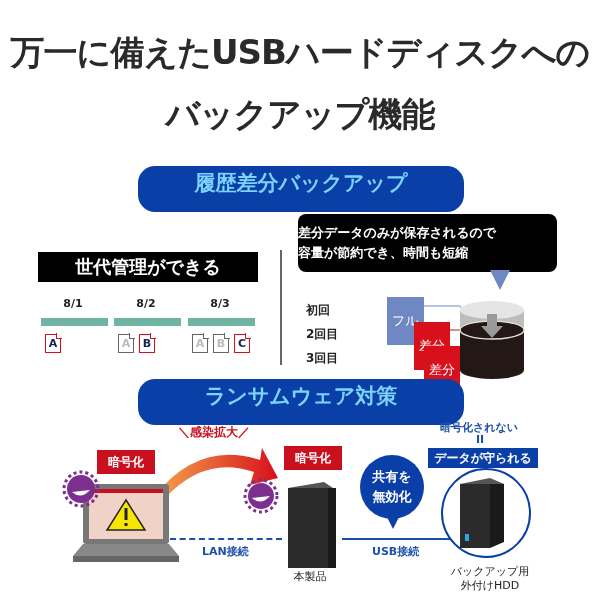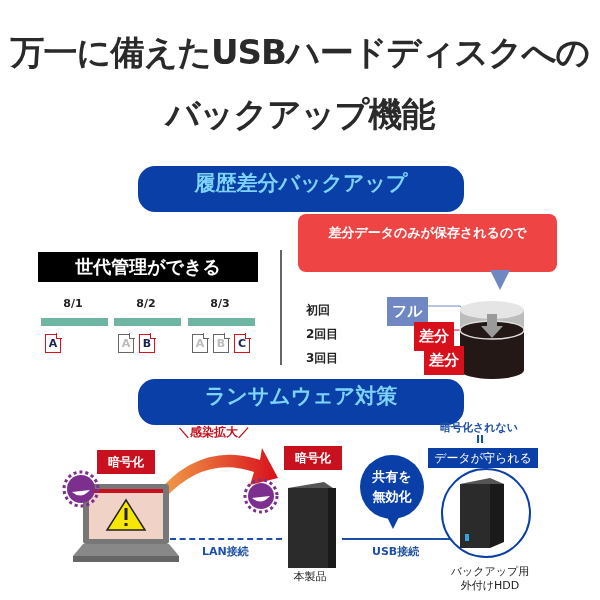--- a/index.html
+++ b/index.html
@@ -16,7 +16,7 @@
 .doc.old{border-color:#666;color:#bbb}
 .doc:after{content:"";position:absolute;right:-2px;top:-2px;width:5px;height:5px;background:#fff;border-left:1.5px solid;border-bottom:1.5px solid;border-color:inherit}
 .vline{left:280px;top:250px;width:2px;height:115px;background:#666}
-.bubble{left:298px;top:214px;width:259px;height:58px;background:#ef4444;border-radius:8px;color:#fff;font-weight:bold;font-size:13px;text-align:center;padding-top:9px;line-height:20px}
+.bubble{left:298px;top:214px;width:259px;height:58px;background:#000000;border-radius:8px;color:#fff;font-weight:bold;font-size:13px;padding-top:9px;line-height:20px}
 .bubble-tail{left:490px;top:270px;width:0;height:0;border-left:10px solid transparent;border-right:10px solid transparent;border-top:20px solid #6f88c4}
 .rowlbl{left:306px;font-size:12px;font-weight:bold}
 .tag{font-size:15px;font-weight:bold;color:#fff;padding:5px 5px}

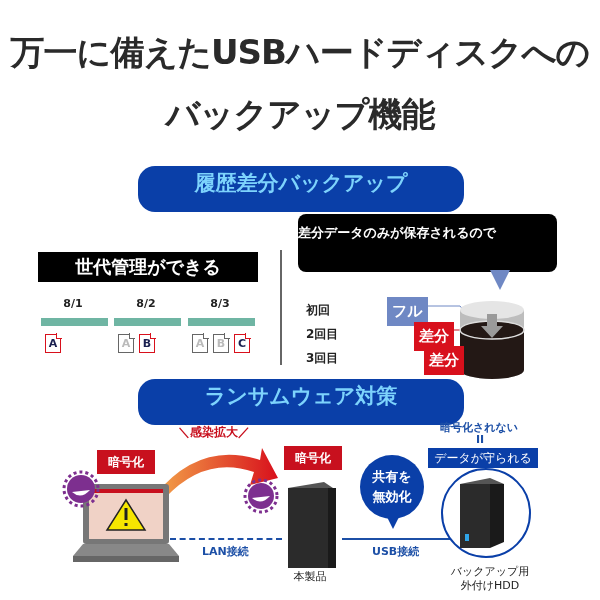--- a/index.html
+++ b/index.html
@@ -53,6 +53,7 @@
 
 <div class="abs bubble">
   <div>差分データのみが保存されるので</div>
+  <div>容量が節約でき、時間も短縮</div>
 </div>
 <div class="abs bubble-tail"></div>
 

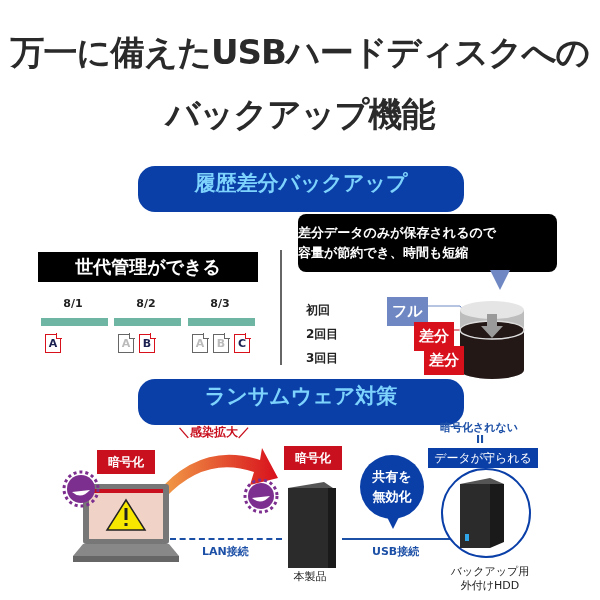--- a/index.html
+++ b/index.html
@@ -19,7 +19,7 @@
 .bubble{left:298px;top:214px;width:259px;height:58px;background:#000000;border-radius:8px;color:#fff;font-weight:bold;font-size:13px;padding-top:9px;line-height:20px}
 .bubble-tail{left:490px;top:270px;width:0;height:0;border-left:10px solid transparent;border-right:10px solid transparent;border-top:20px solid #6f88c4}
 .rowlbl{left:306px;font-size:12px;font-weight:bold}
-.tag{font-size:15px;font-weight:bold;color:#fff;padding:5px 5px}
+.tag{font-size:13px;font-weight:normal;color:#fff;padding:15px 5px}
 .red-bub{background:#c8101e;color:#fff;font-weight:bold;font-size:12px;border-radius:0;text-align:center;height:24px;line-height:24px}
 .caption{font-size:11px;text-align:center;color:#222;line-height:14px}
 .blue-lbl{color:#1c4fa6;font-weight:bold;font-size:11px}

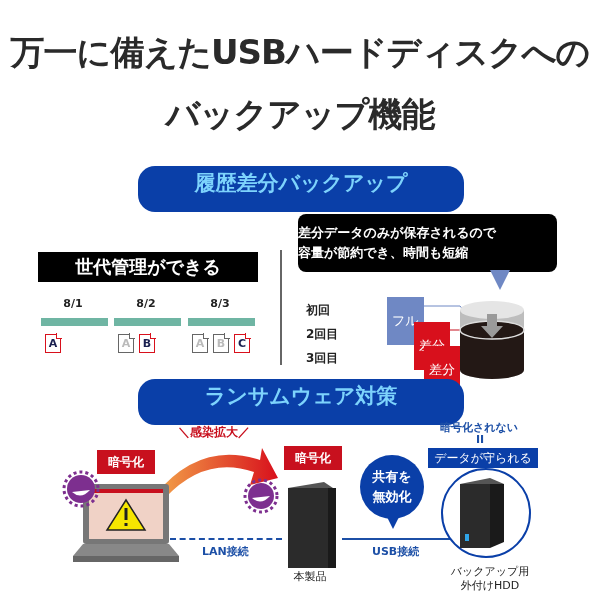--- a/index.html
+++ b/index.html
@@ -132,7 +132,7 @@
 
 <div class="abs blue-lbl" style="left:440px;top:420px;font-size:11px">暗号化されない</div>
 <div class="abs blue-lbl" style="left:476px;top:433px">II</div>
-<div class="abs" style="left:428px;top:448px;width:110px;height:20px;background:#0a3fa8;color:#fff;font-size:12px;font-weight:normal;text-align:center;line-height:20px">データが守られる</div>
+<div class="abs" style="left:428px;top:448px;width:110px;height:20px;background:#0a3fa8;color:#fff;font-size:12px;font-weight:bold;text-align:center;line-height:20px">データが守られる</div>
 
 <div class="abs" style="left:441px;top:468px;width:90px;height:90px;border-radius:50%;border:2px solid #0a3fa8;background:#fff"></div>
 <svg class="abs" style="left:456px;top:476px" width="52" height="74">

